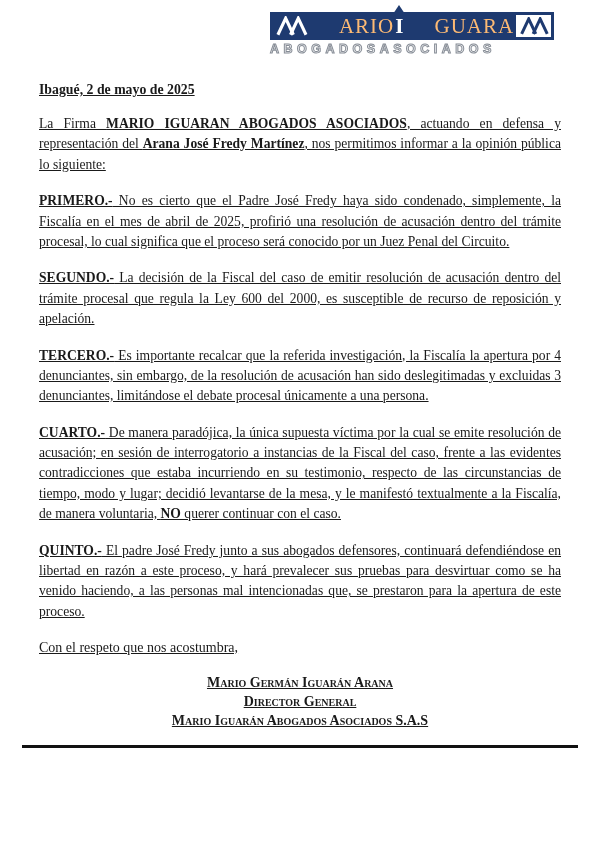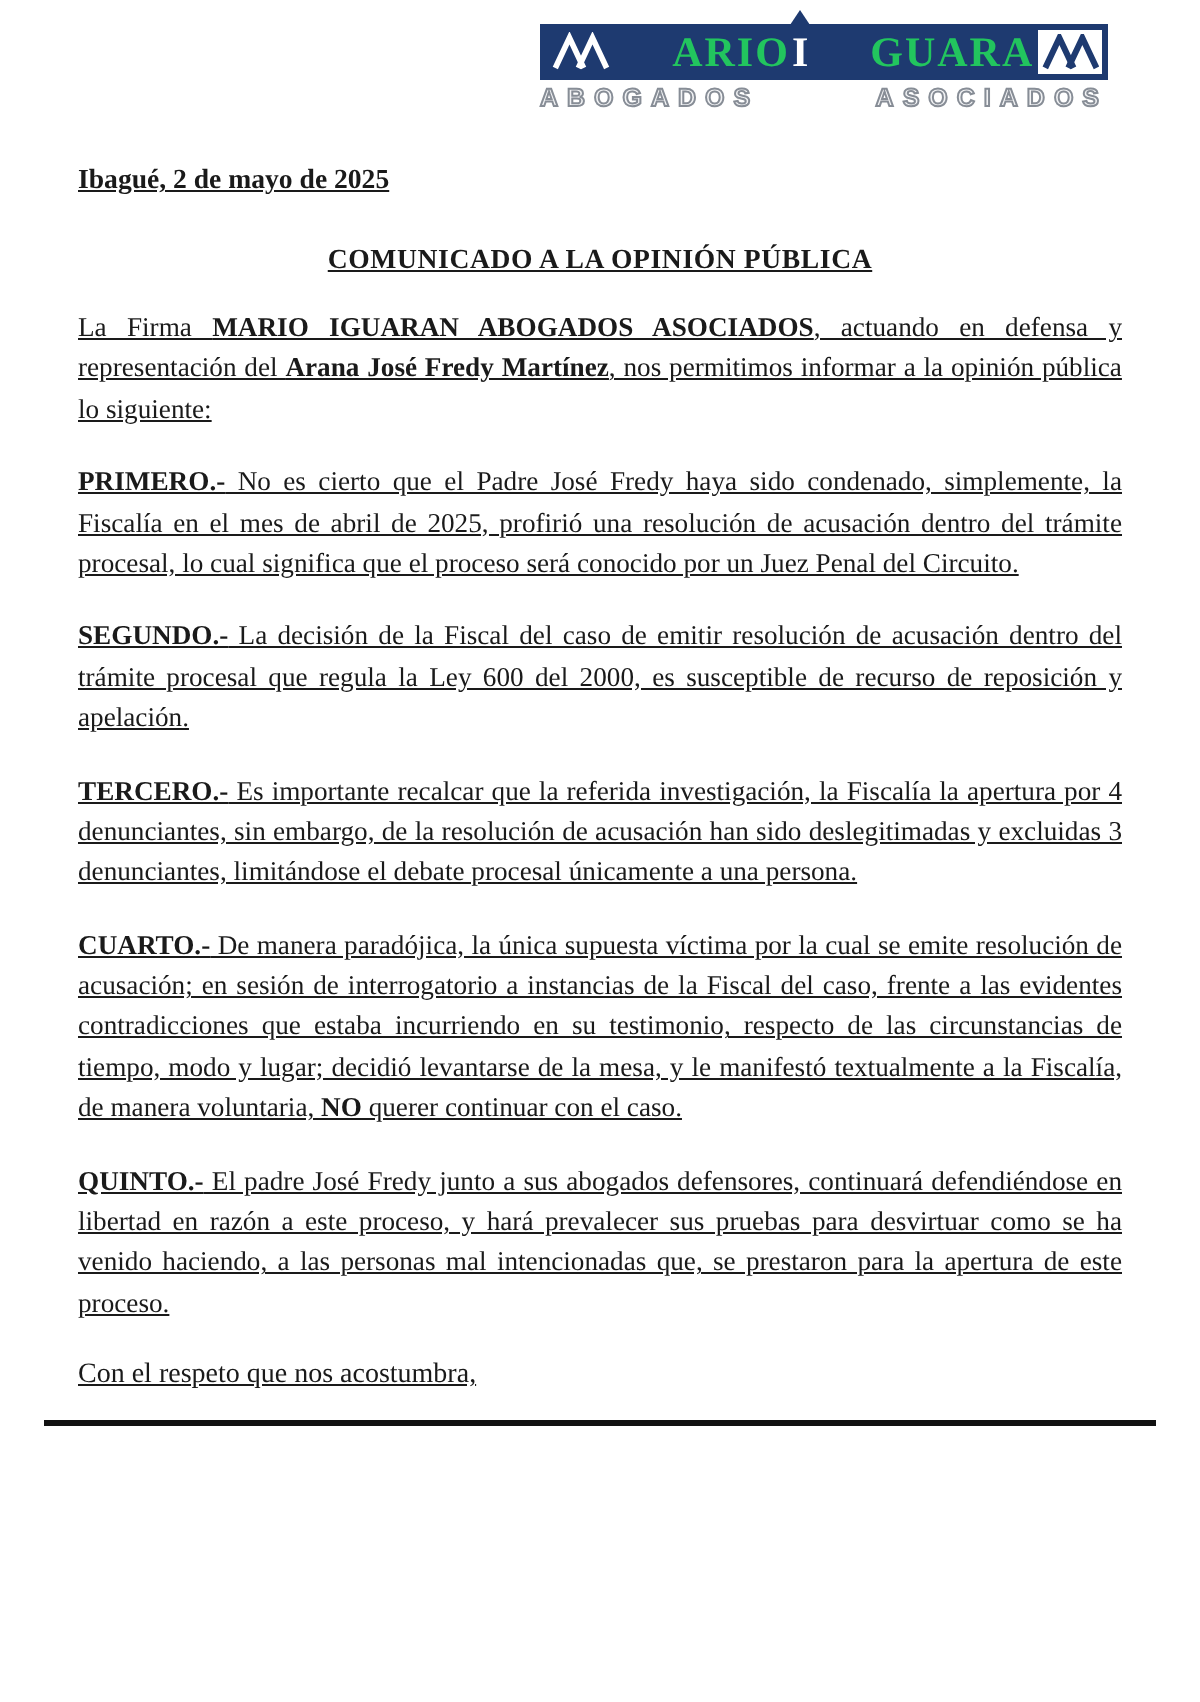--- a/index.html
+++ b/index.html
@@ -30,8 +30,8 @@
   }
   .logo-m-svg { display:block; margin-right:1px; }
   .logo-word {
-    color:#22c55e;
-    font-weight:bold;
+    color:#fdba74;
+    font-weight:normal;
     font-size:21px;
     letter-spacing:1px;
     line-height:1;

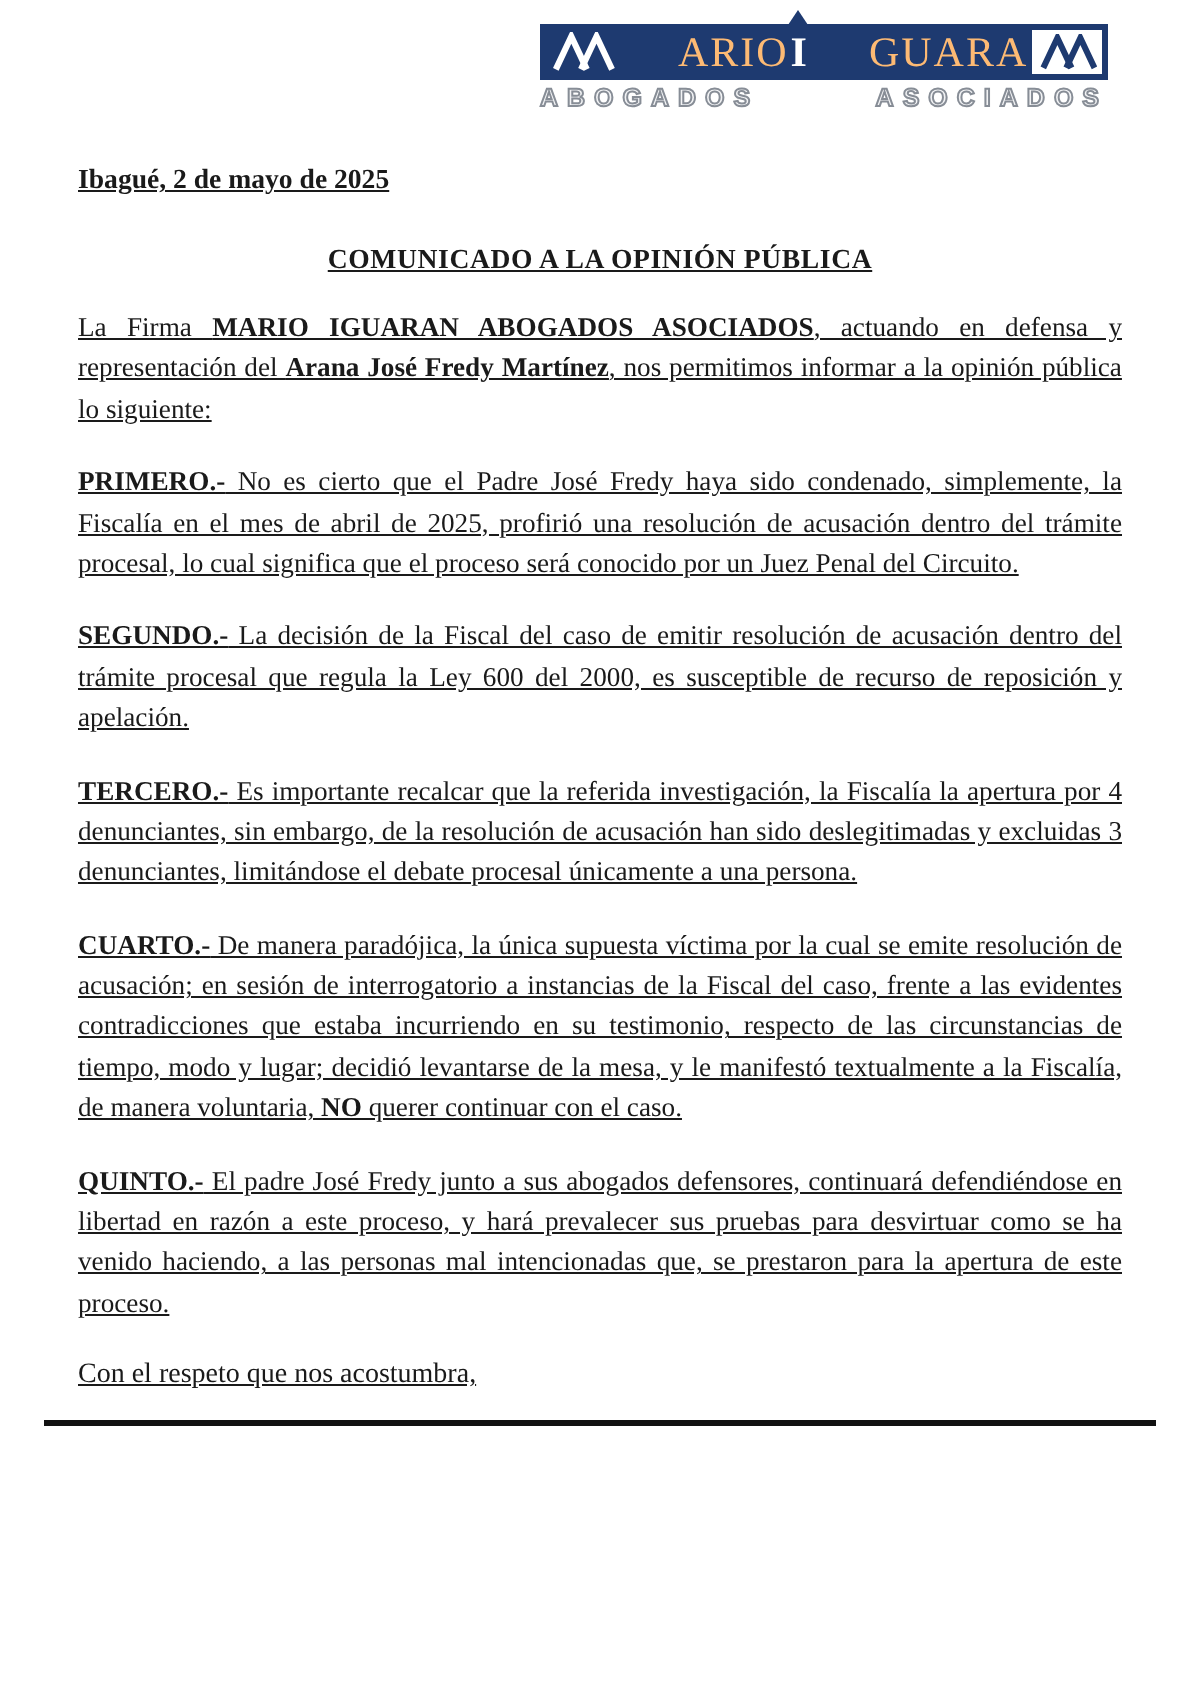--- a/index.html
+++ b/index.html
@@ -63,7 +63,7 @@
   }
   .logo-tagline {
     display:flex;
-    justify-content:space-between;
+    justify-content:flex-start;
     margin-top:2px;
     font-family:"Liberation Sans", sans-serif;
     font-weight:bold;

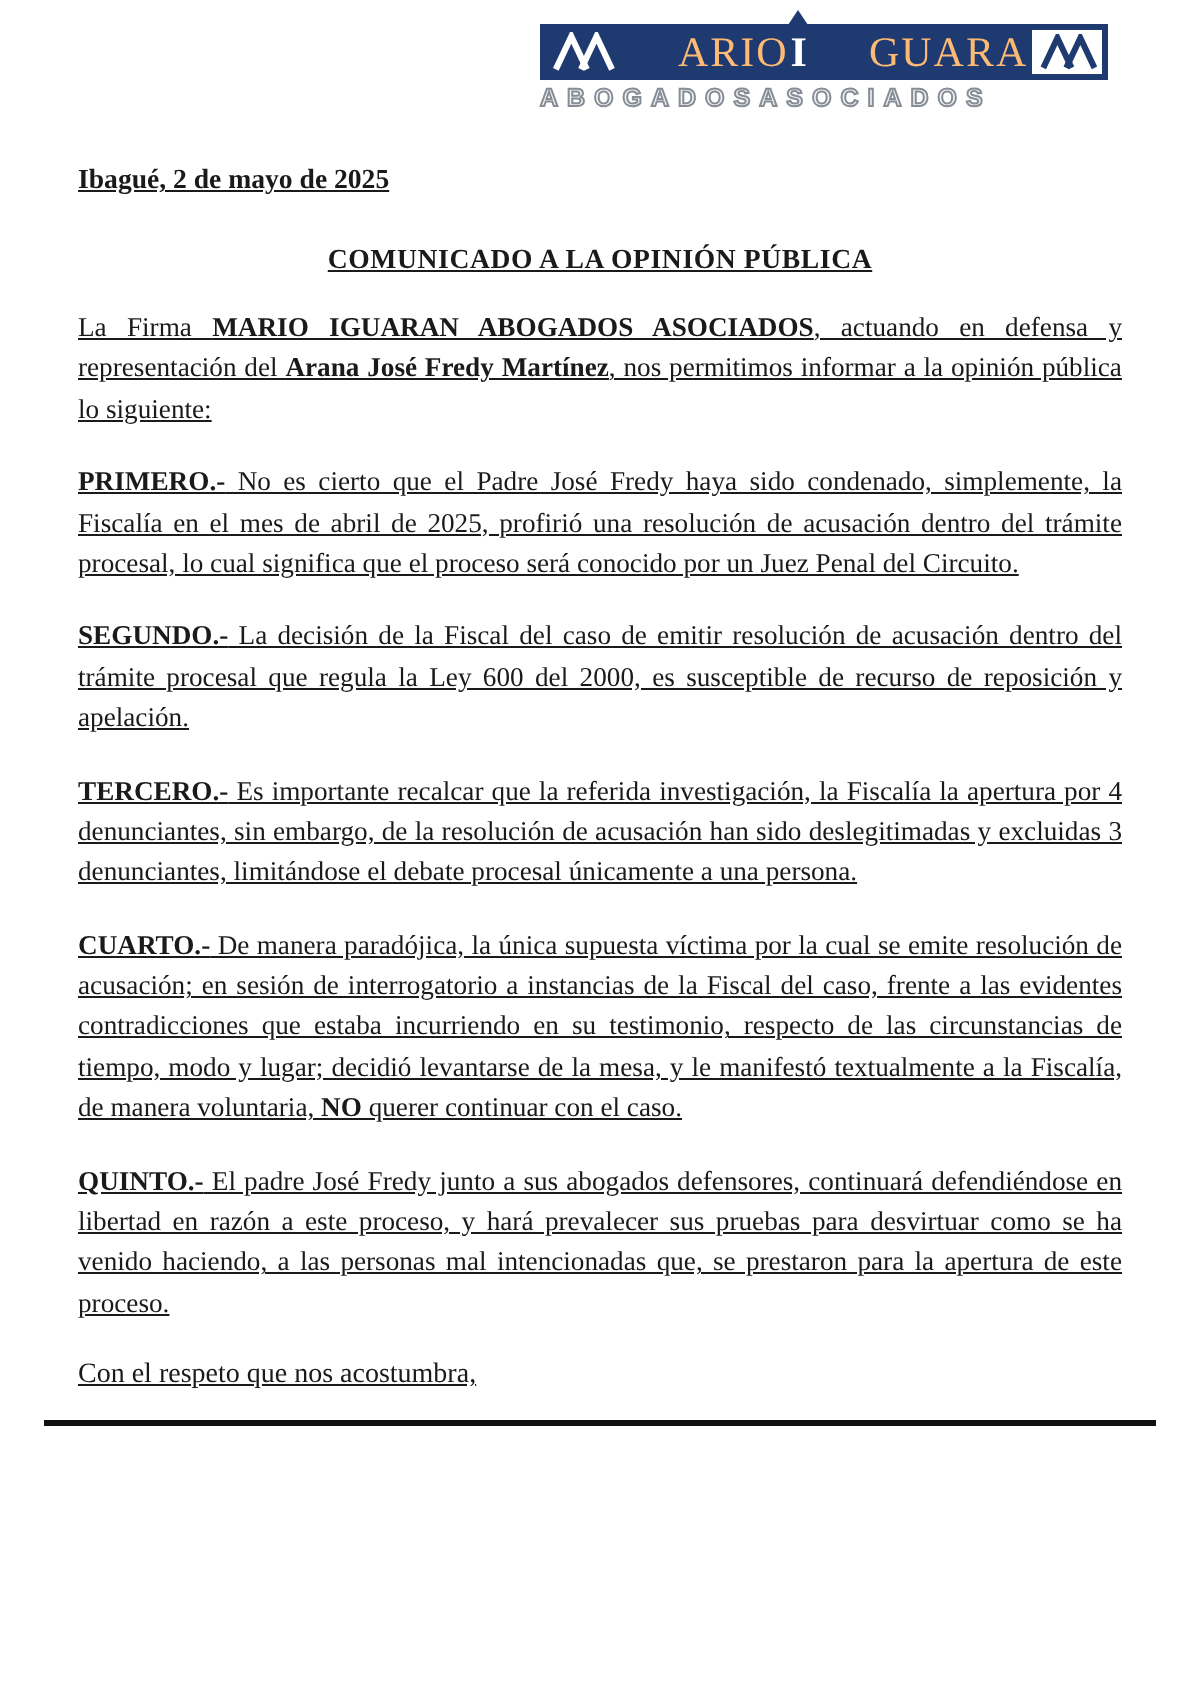--- a/index.html
+++ b/index.html
@@ -155,7 +155,6 @@
 
     <div class="date-line">Ibagué, 2 de mayo de 2025</div>
 
-    <h1 class="doc-title">COMUNICADO A LA OPINIÓN PÚBLICA</h1>
 
     <p class="para"><span>La Firma </span><span class="b">MARIO IGUARAN ABOGADOS ASOCIADOS</span><span>, actuando en defensa y representación del </span><span class="bu">Arana José Fredy Martínez</span><span>, nos permitimos informar a la opinión pública lo siguiente:</span></p>
 

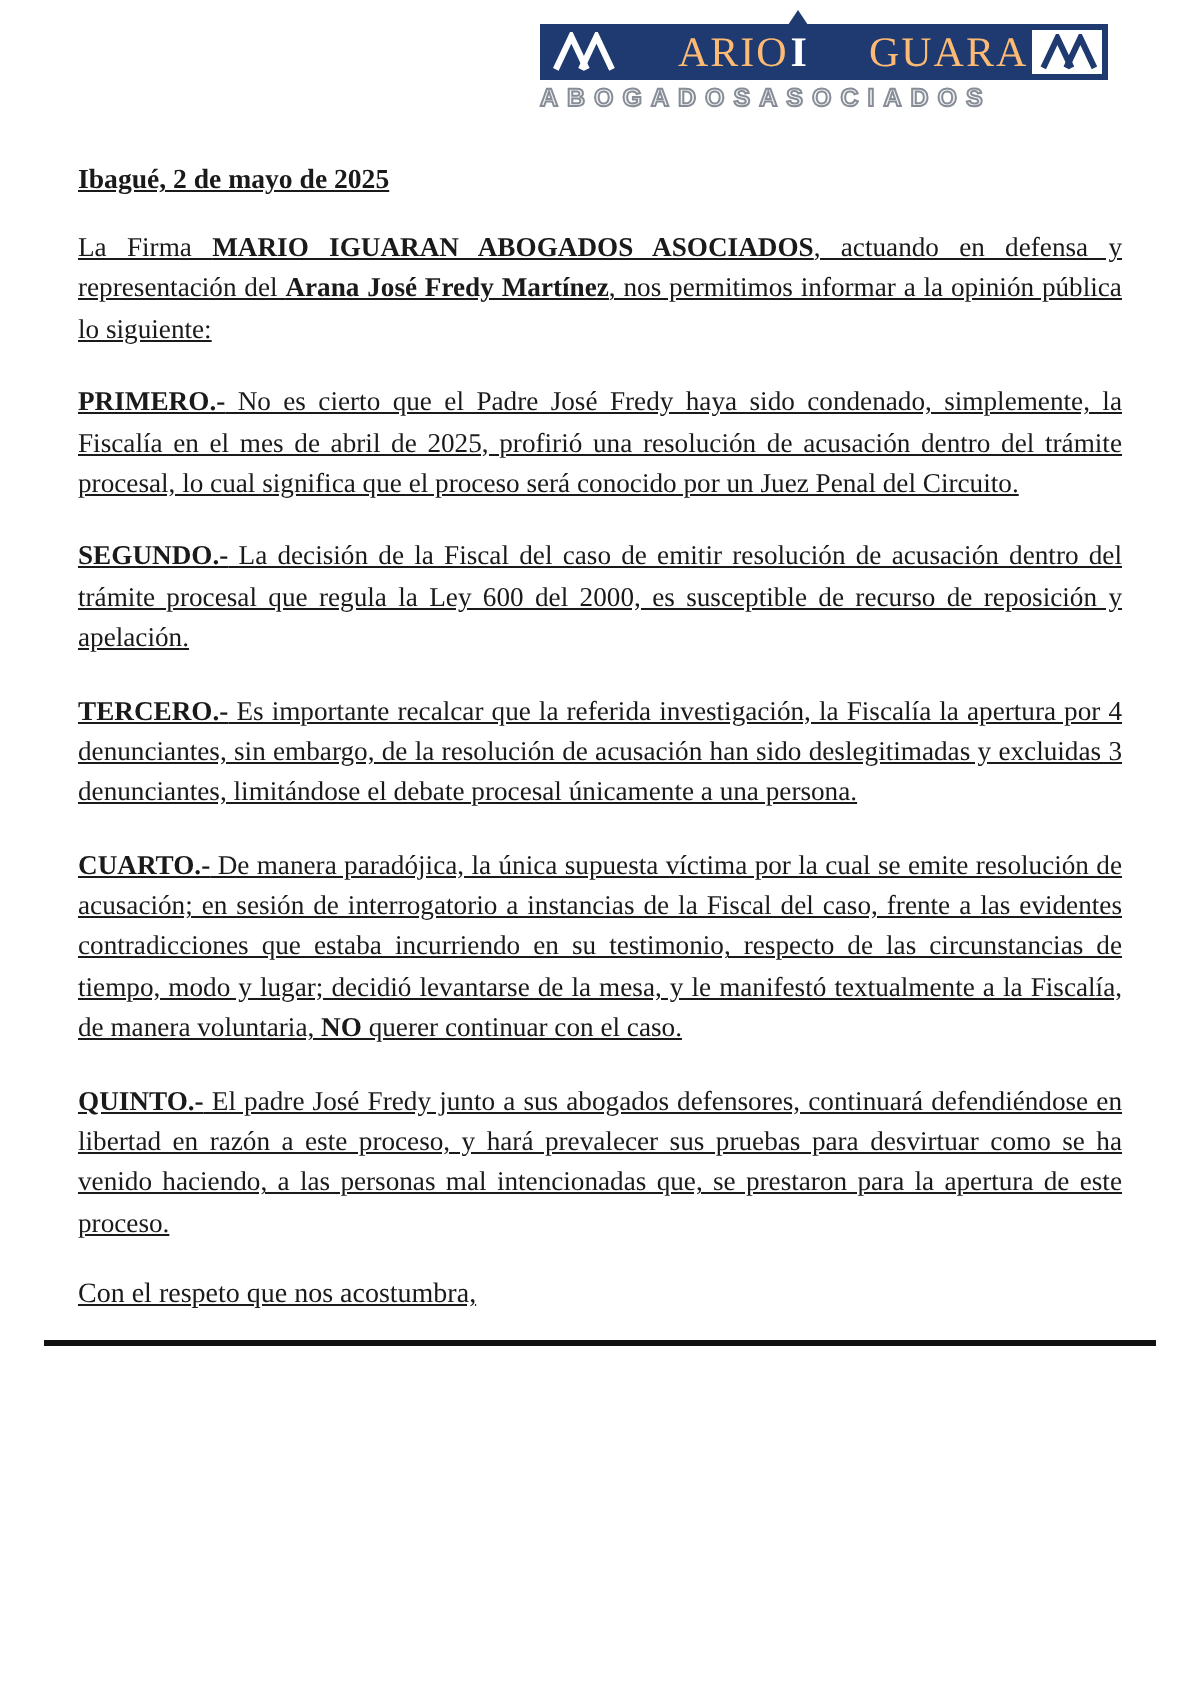--- a/index.html
+++ b/index.html
@@ -170,6 +170,11 @@
 
     <p class="closing">Con el respeto que nos acostumbra,</p>
 
+    <div class="signature">
+      <div>Mario Germán Iguarán Arana</div>
+      <div>Director General</div>
+      <div>Mario Iguarán Abogados Asociados S.A.S</div>
+    </div>
 
   </div>
 

